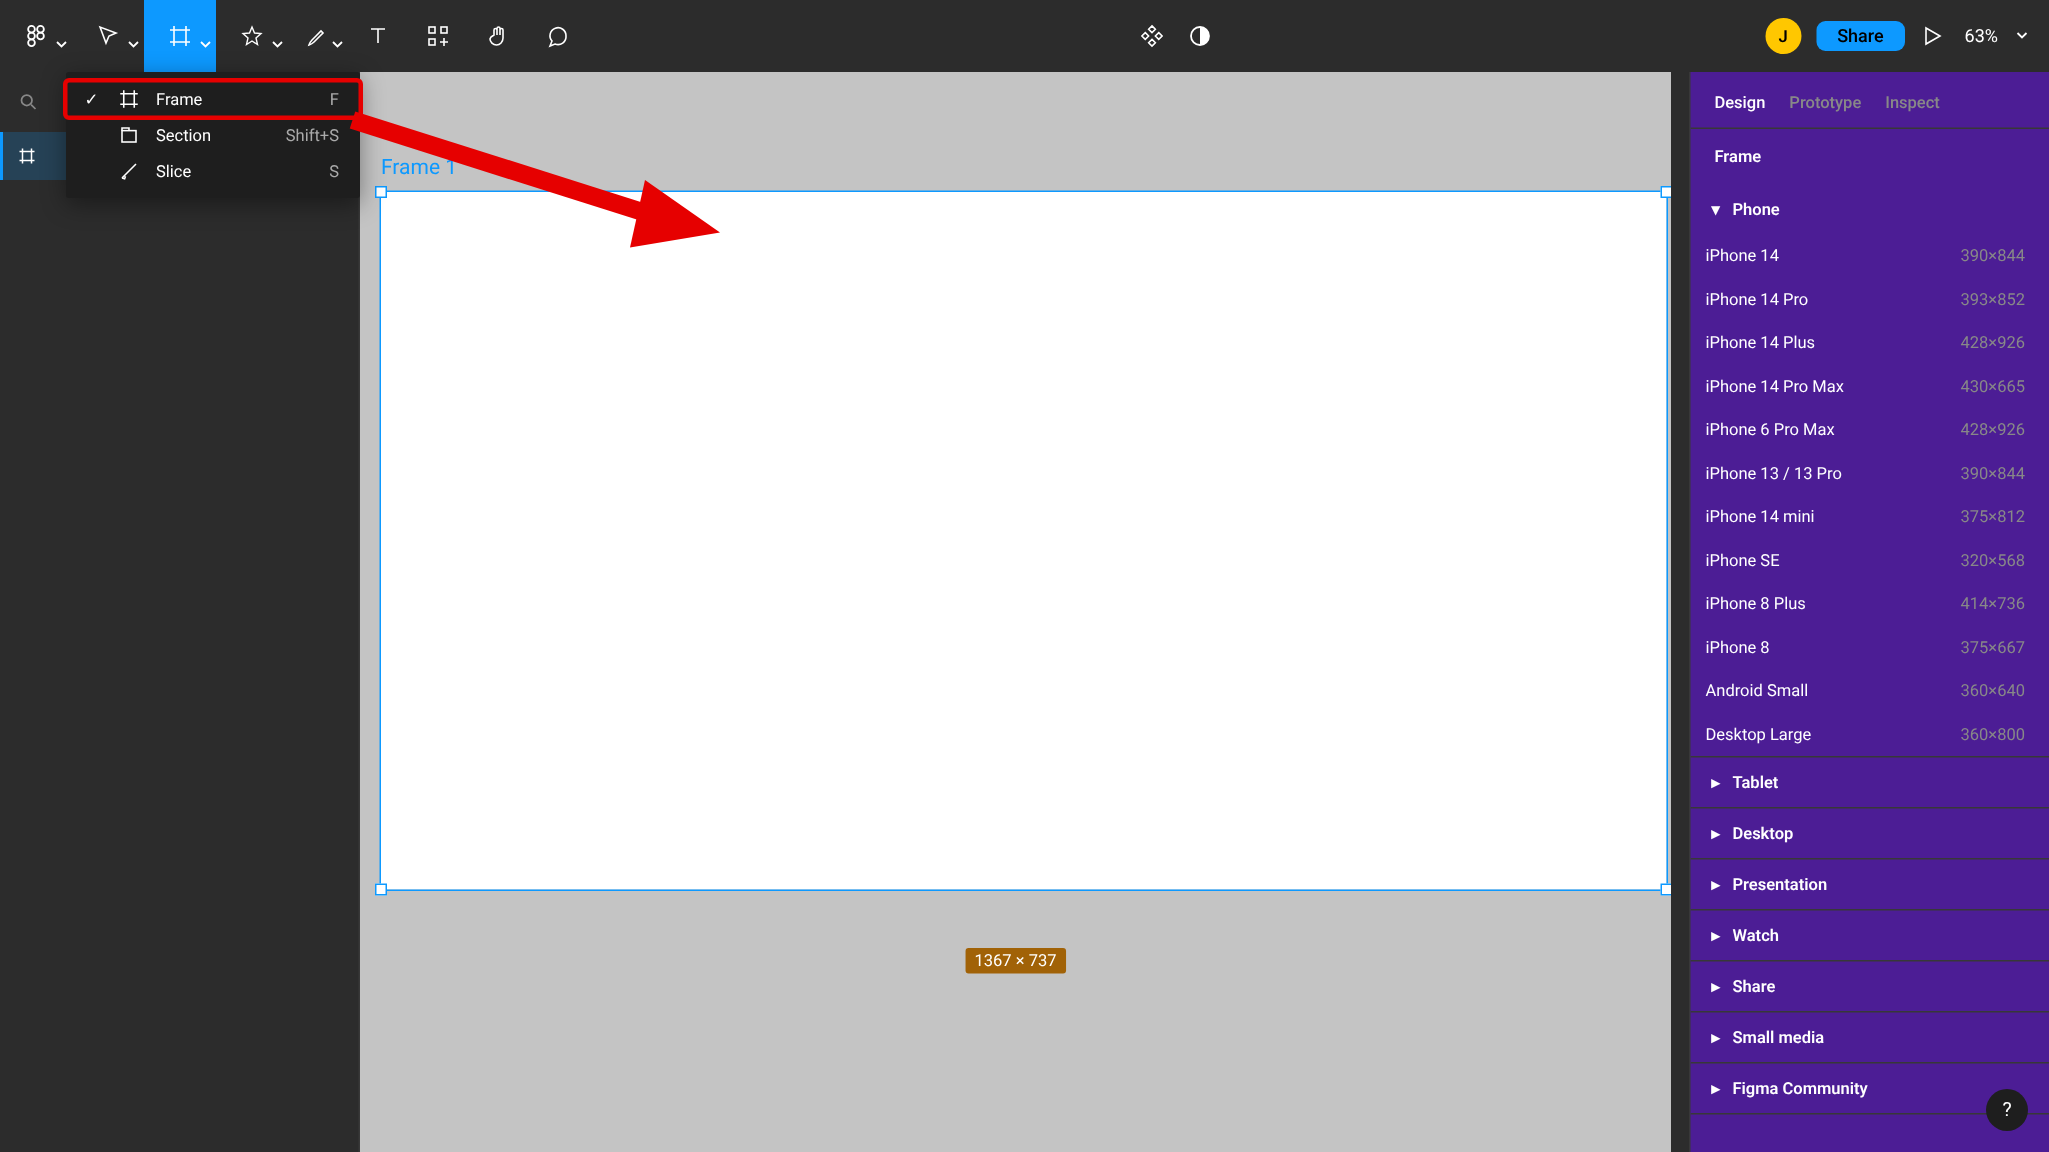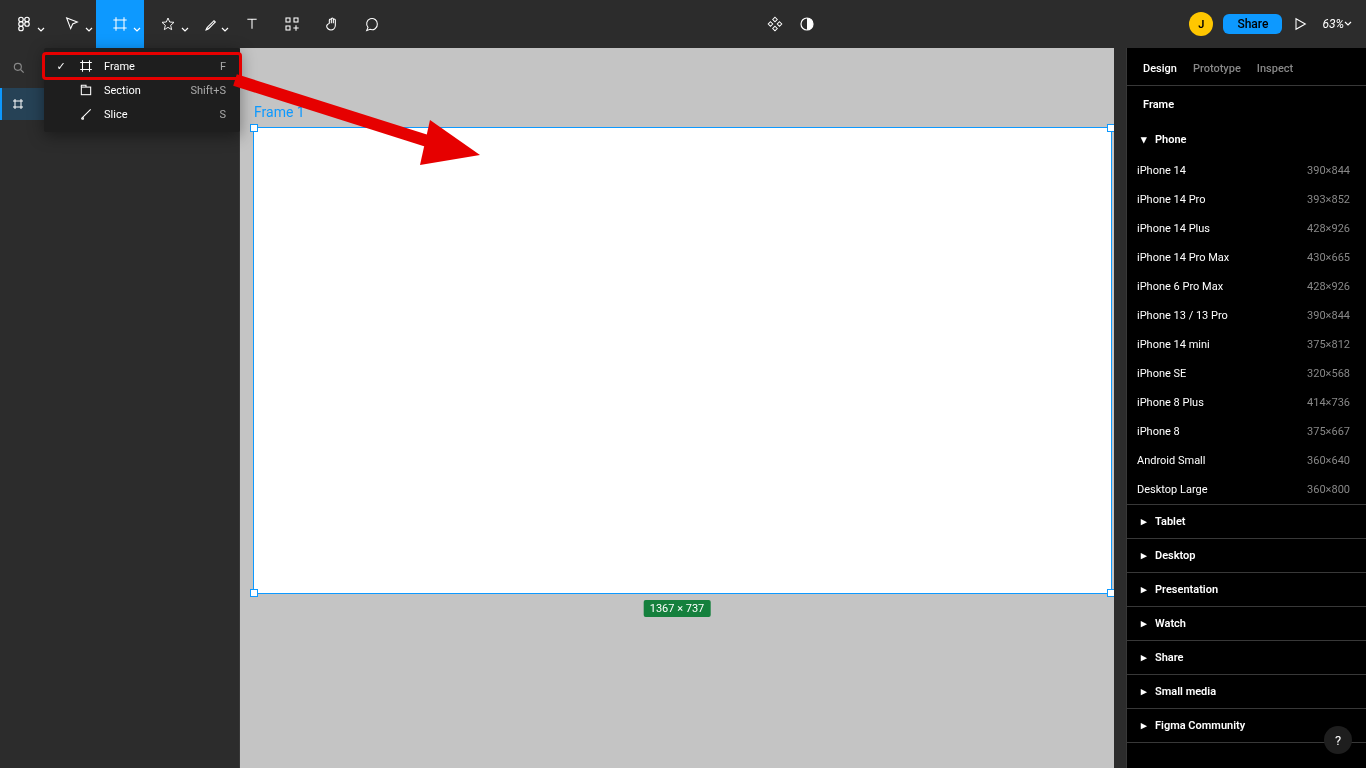--- a/index.html
+++ b/index.html
@@ -18,7 +18,7 @@
   .tool-right { display:flex; align-items:center; gap:10px; }
   .avatar { width:24px; height:24px; border-radius:50%; background:#ffc700; color:#000; font-size:11px; font-weight:600; display:flex; align-items:center; justify-content:center; }
   .share-btn { background:#0d99ff; color:#000000; border:none; border-radius:6px; height:20px; padding:0 14px; font-size:12px; font-weight:500; cursor:pointer; }
-  .zoom { color:#fff; font-size:12px; display:flex; align-items:center; gap:0; padding:0 4px; cursor:pointer;font-style:italic; }
+  .zoom { color:#fff; font-size:12px; display:flex; align-items:center; gap:12px; padding:0 4px; cursor:pointer; }
 
   
   .body { flex:1; display:flex; min-height:0; }

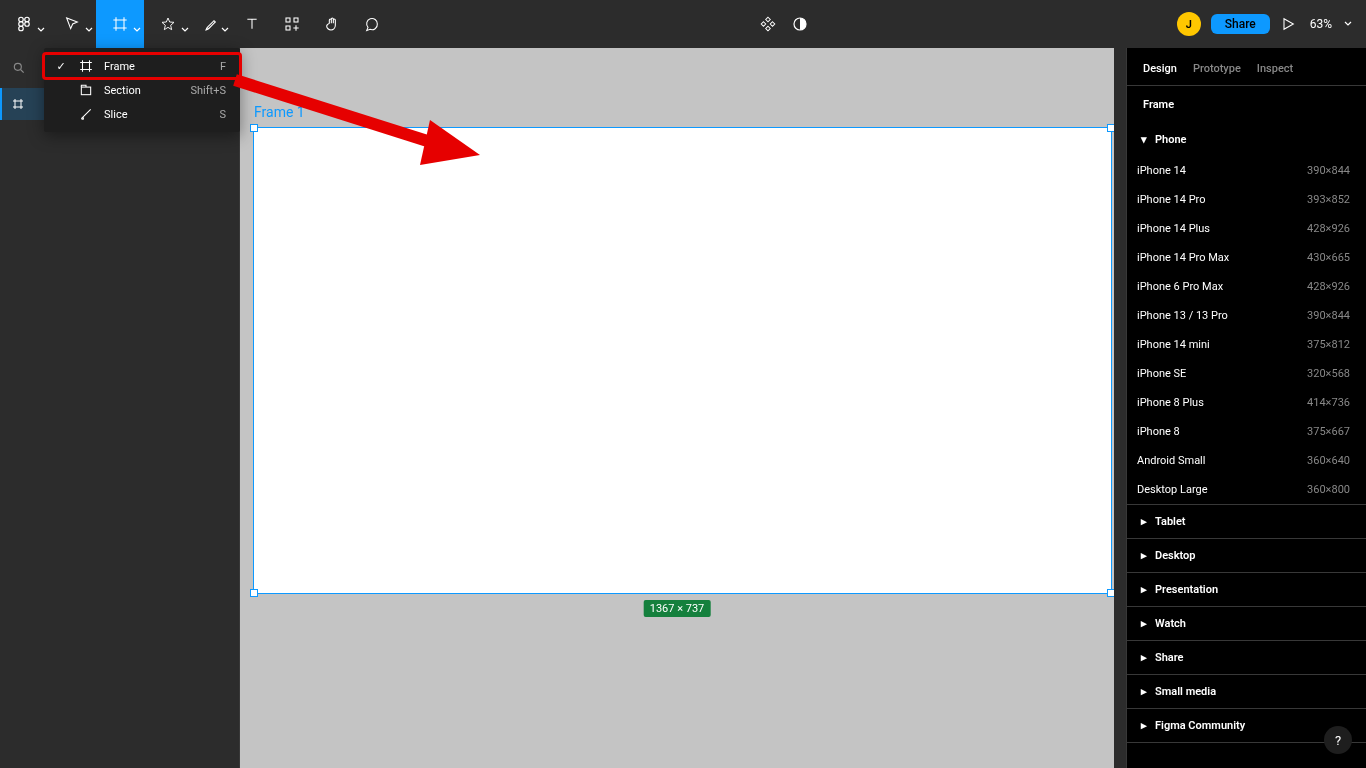--- a/index.html
+++ b/index.html
@@ -49,7 +49,7 @@
   .dd-item.highlighted { outline:3px solid #e60000; outline-offset:-1px; border-radius:2px; }
 
   
-  .right-panel { width:240px; background:#000000; color:#fff; display:flex; flex-direction:column; overflow-y:auto; font-size:11px; border-left:1px solid #383838;margin-left:12px; }
+  .right-panel { width:240px; background:#4c1d95; color:#fff; display:flex; flex-direction:column; overflow-y:auto; font-size:11px; border-left:1px solid #383838;margin-left:12px; }
   .rp-tabs { display:flex; gap:16px; padding:14px 16px 10px; border-bottom:1px solid #383838; }
   .rp-tab { color:#888; cursor:pointer; font-weight:500; }
   .rp-tab.active { color:#fff; }

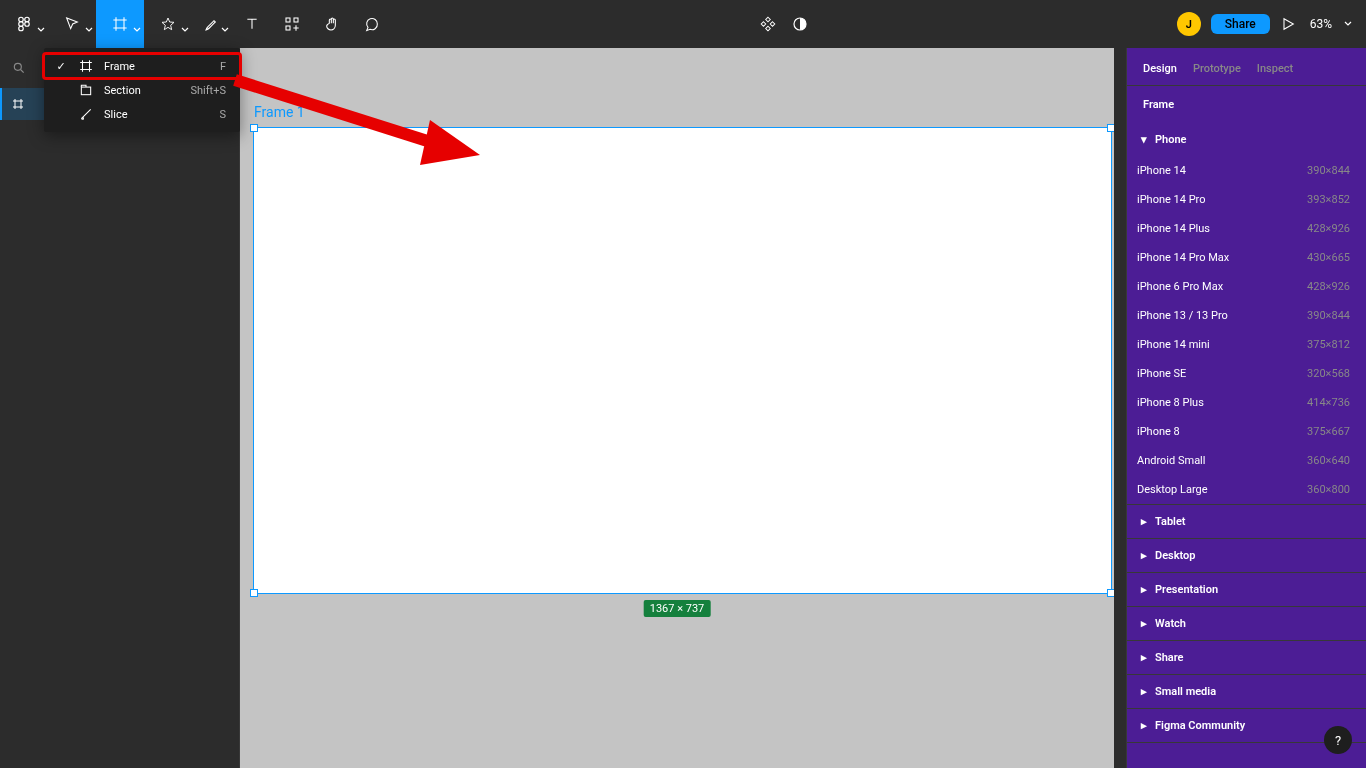--- a/index.html
+++ b/index.html
@@ -37,7 +37,7 @@
   .frame-box { position:absolute; top:80px; left:14px; width:857px; height:465px; background:#fff; outline:1px solid #0d99ff; }
   .sel-handle { position:absolute; width:8px; height:8px; background:#fff; border:1px solid #0d99ff; }
   .h-tl{top:76px;left:10px;} .h-tr{top:76px;left:867px;} .h-bl{top:541px;left:10px;} .h-br{top:541px;left:867px;}
-  .dims { position:absolute; top:552px; left:50%; transform:translateX(-50%); background:#15803d; color:#fff; font-size:11px; padding:2px 6px; border-radius:2px; }
+  .dims { position:absolute; top:584px; left:50%; transform:translateX(-50%); background:#a16207; color:#fff; font-size:11px; padding:2px 6px; border-radius:2px; }
 
   
   .dropdown { position:absolute; top:48px; left:44px; width:196px; background:#1e1e1e; border-radius:2px; box-shadow:0 4px 16px rgba(0,0,0,.4); padding:6px 0; z-index:50; }

